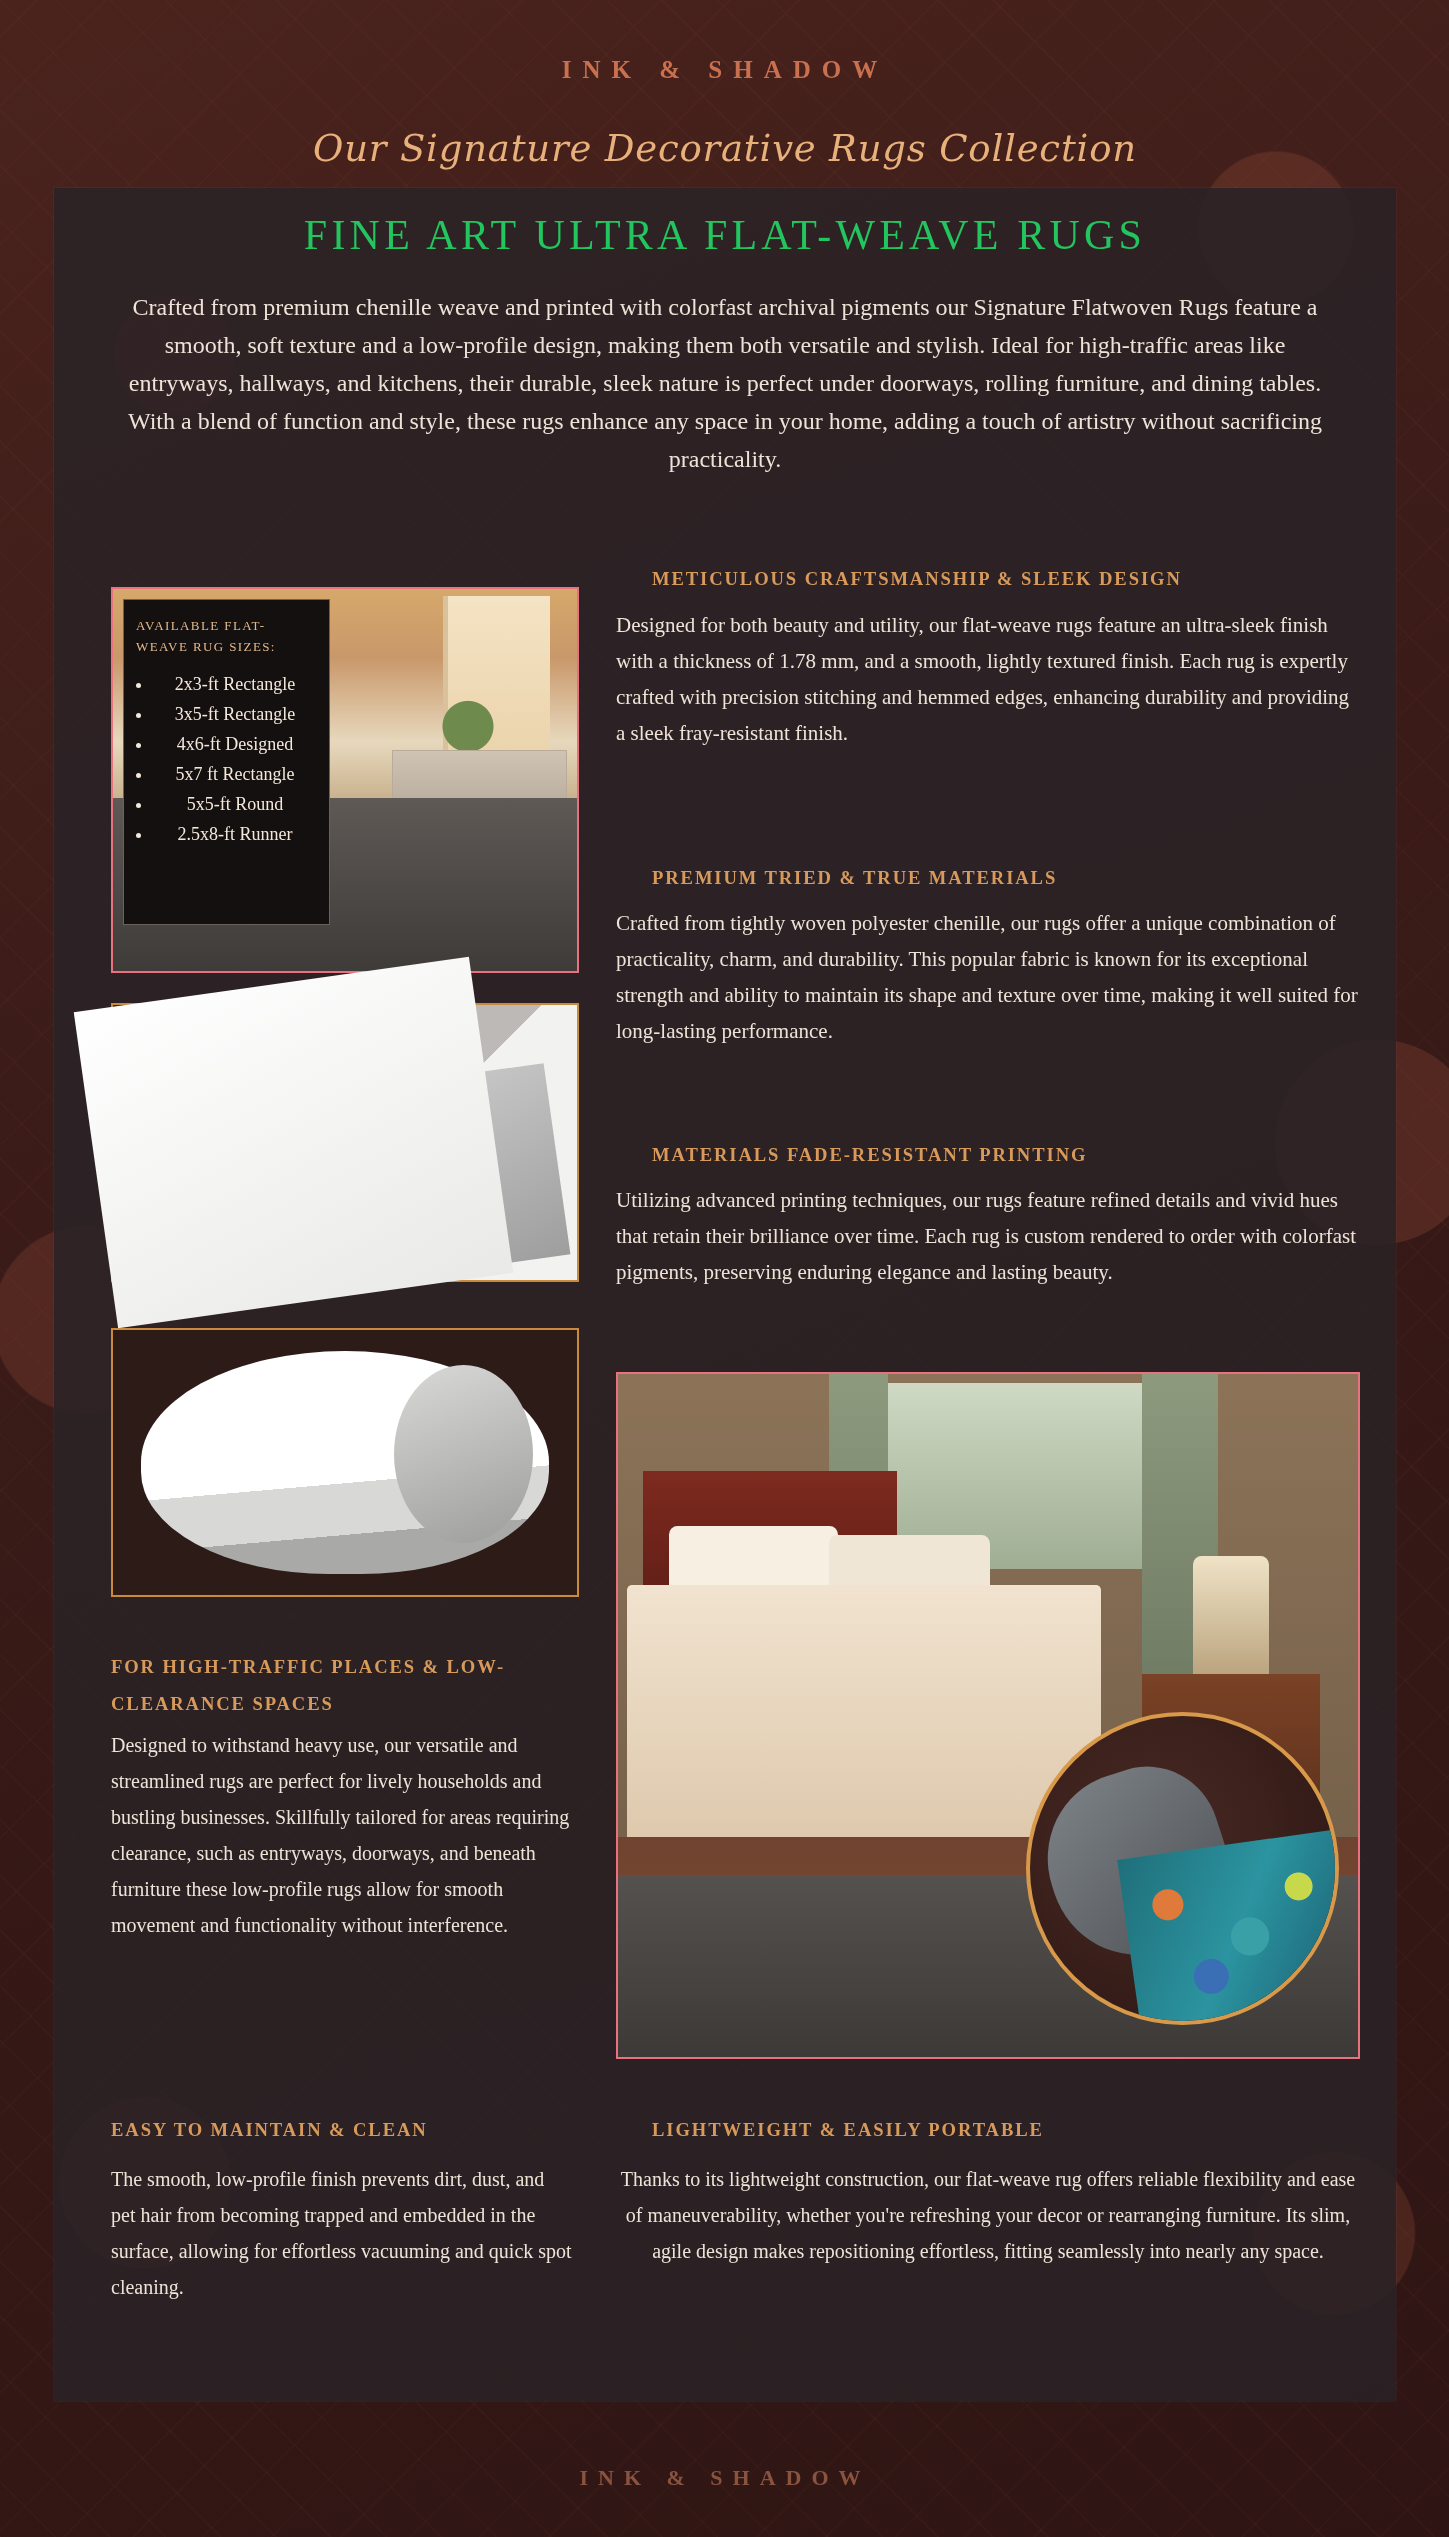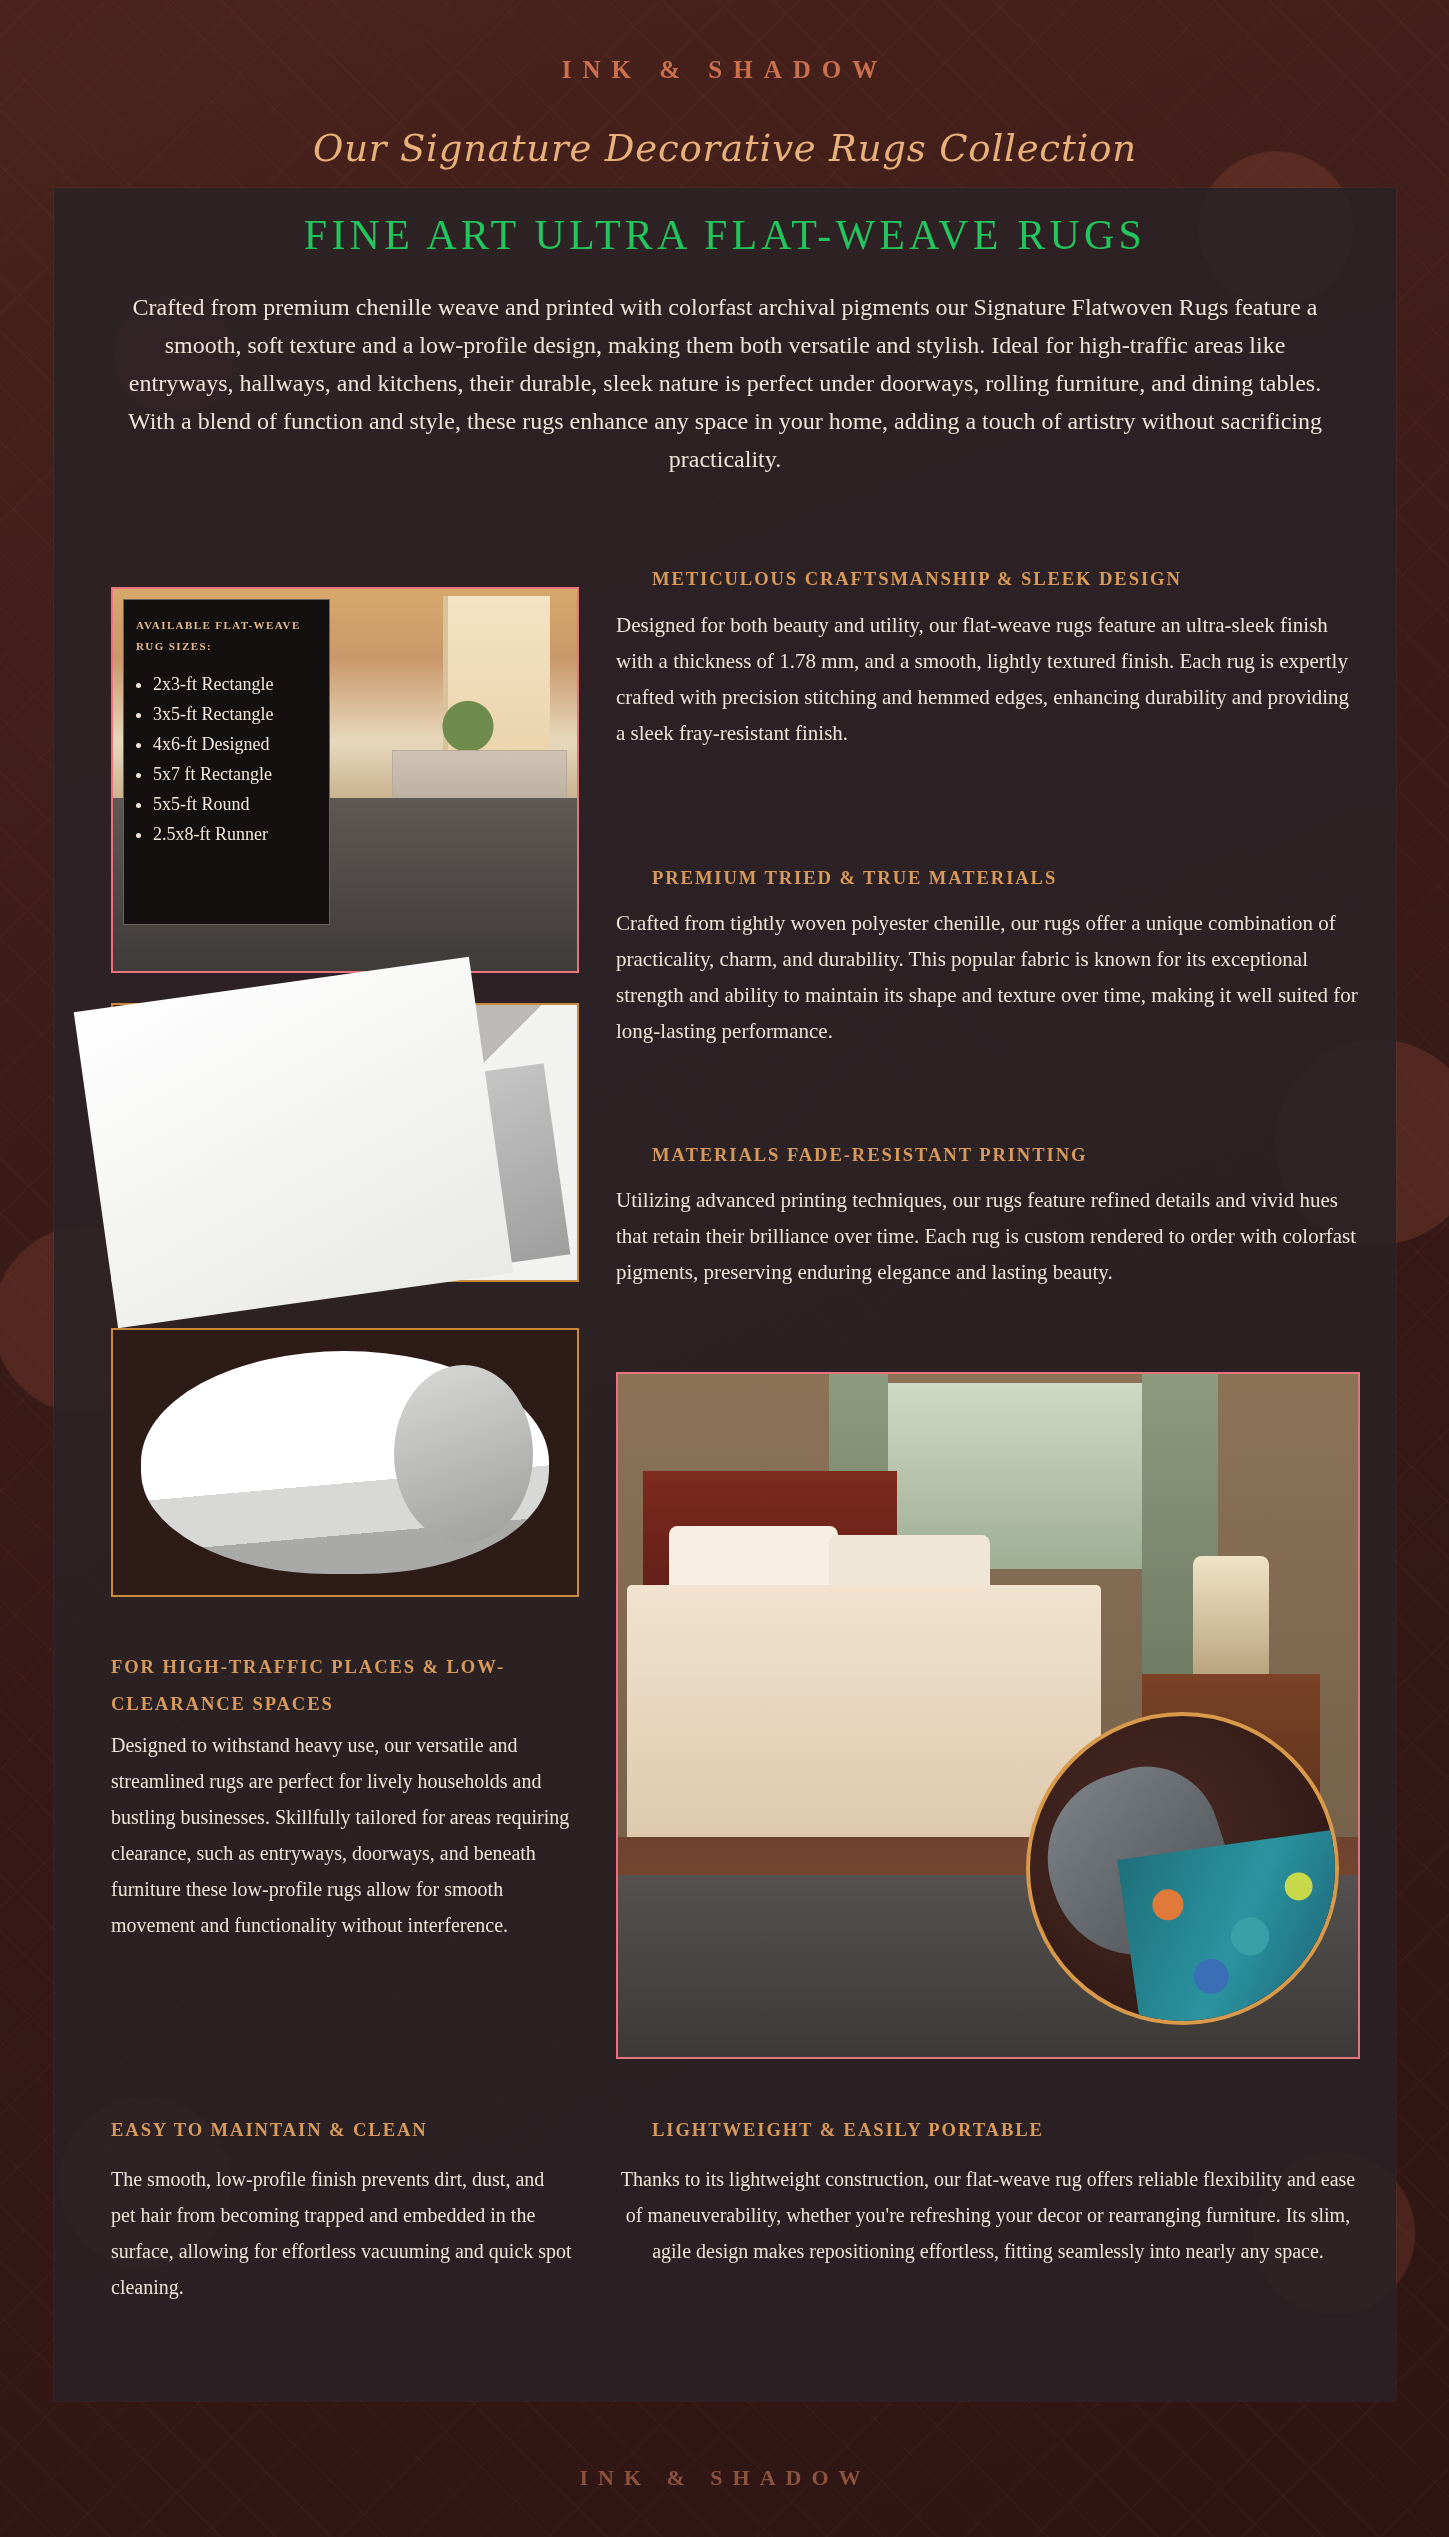--- a/index.html
+++ b/index.html
@@ -100,7 +100,7 @@
     padding:15px 12px;box-sizing:border-box;color:#f2e5d8;
   }
   .sizes-card .t{
-    color:#e2b98e;font-size:11px;letter-spacing:1.4px;line-height:21px;font-weight:700;
+    color:#e2b98e;font-size:13px;letter-spacing:1.4px;line-height:21px;font-weight:400;
   }
   .sizes-card ul{margin:12px 0 0 17px;padding:0;}
   .sizes-card li{font-size:18px;line-height:30px;color:#f4e8dc;}

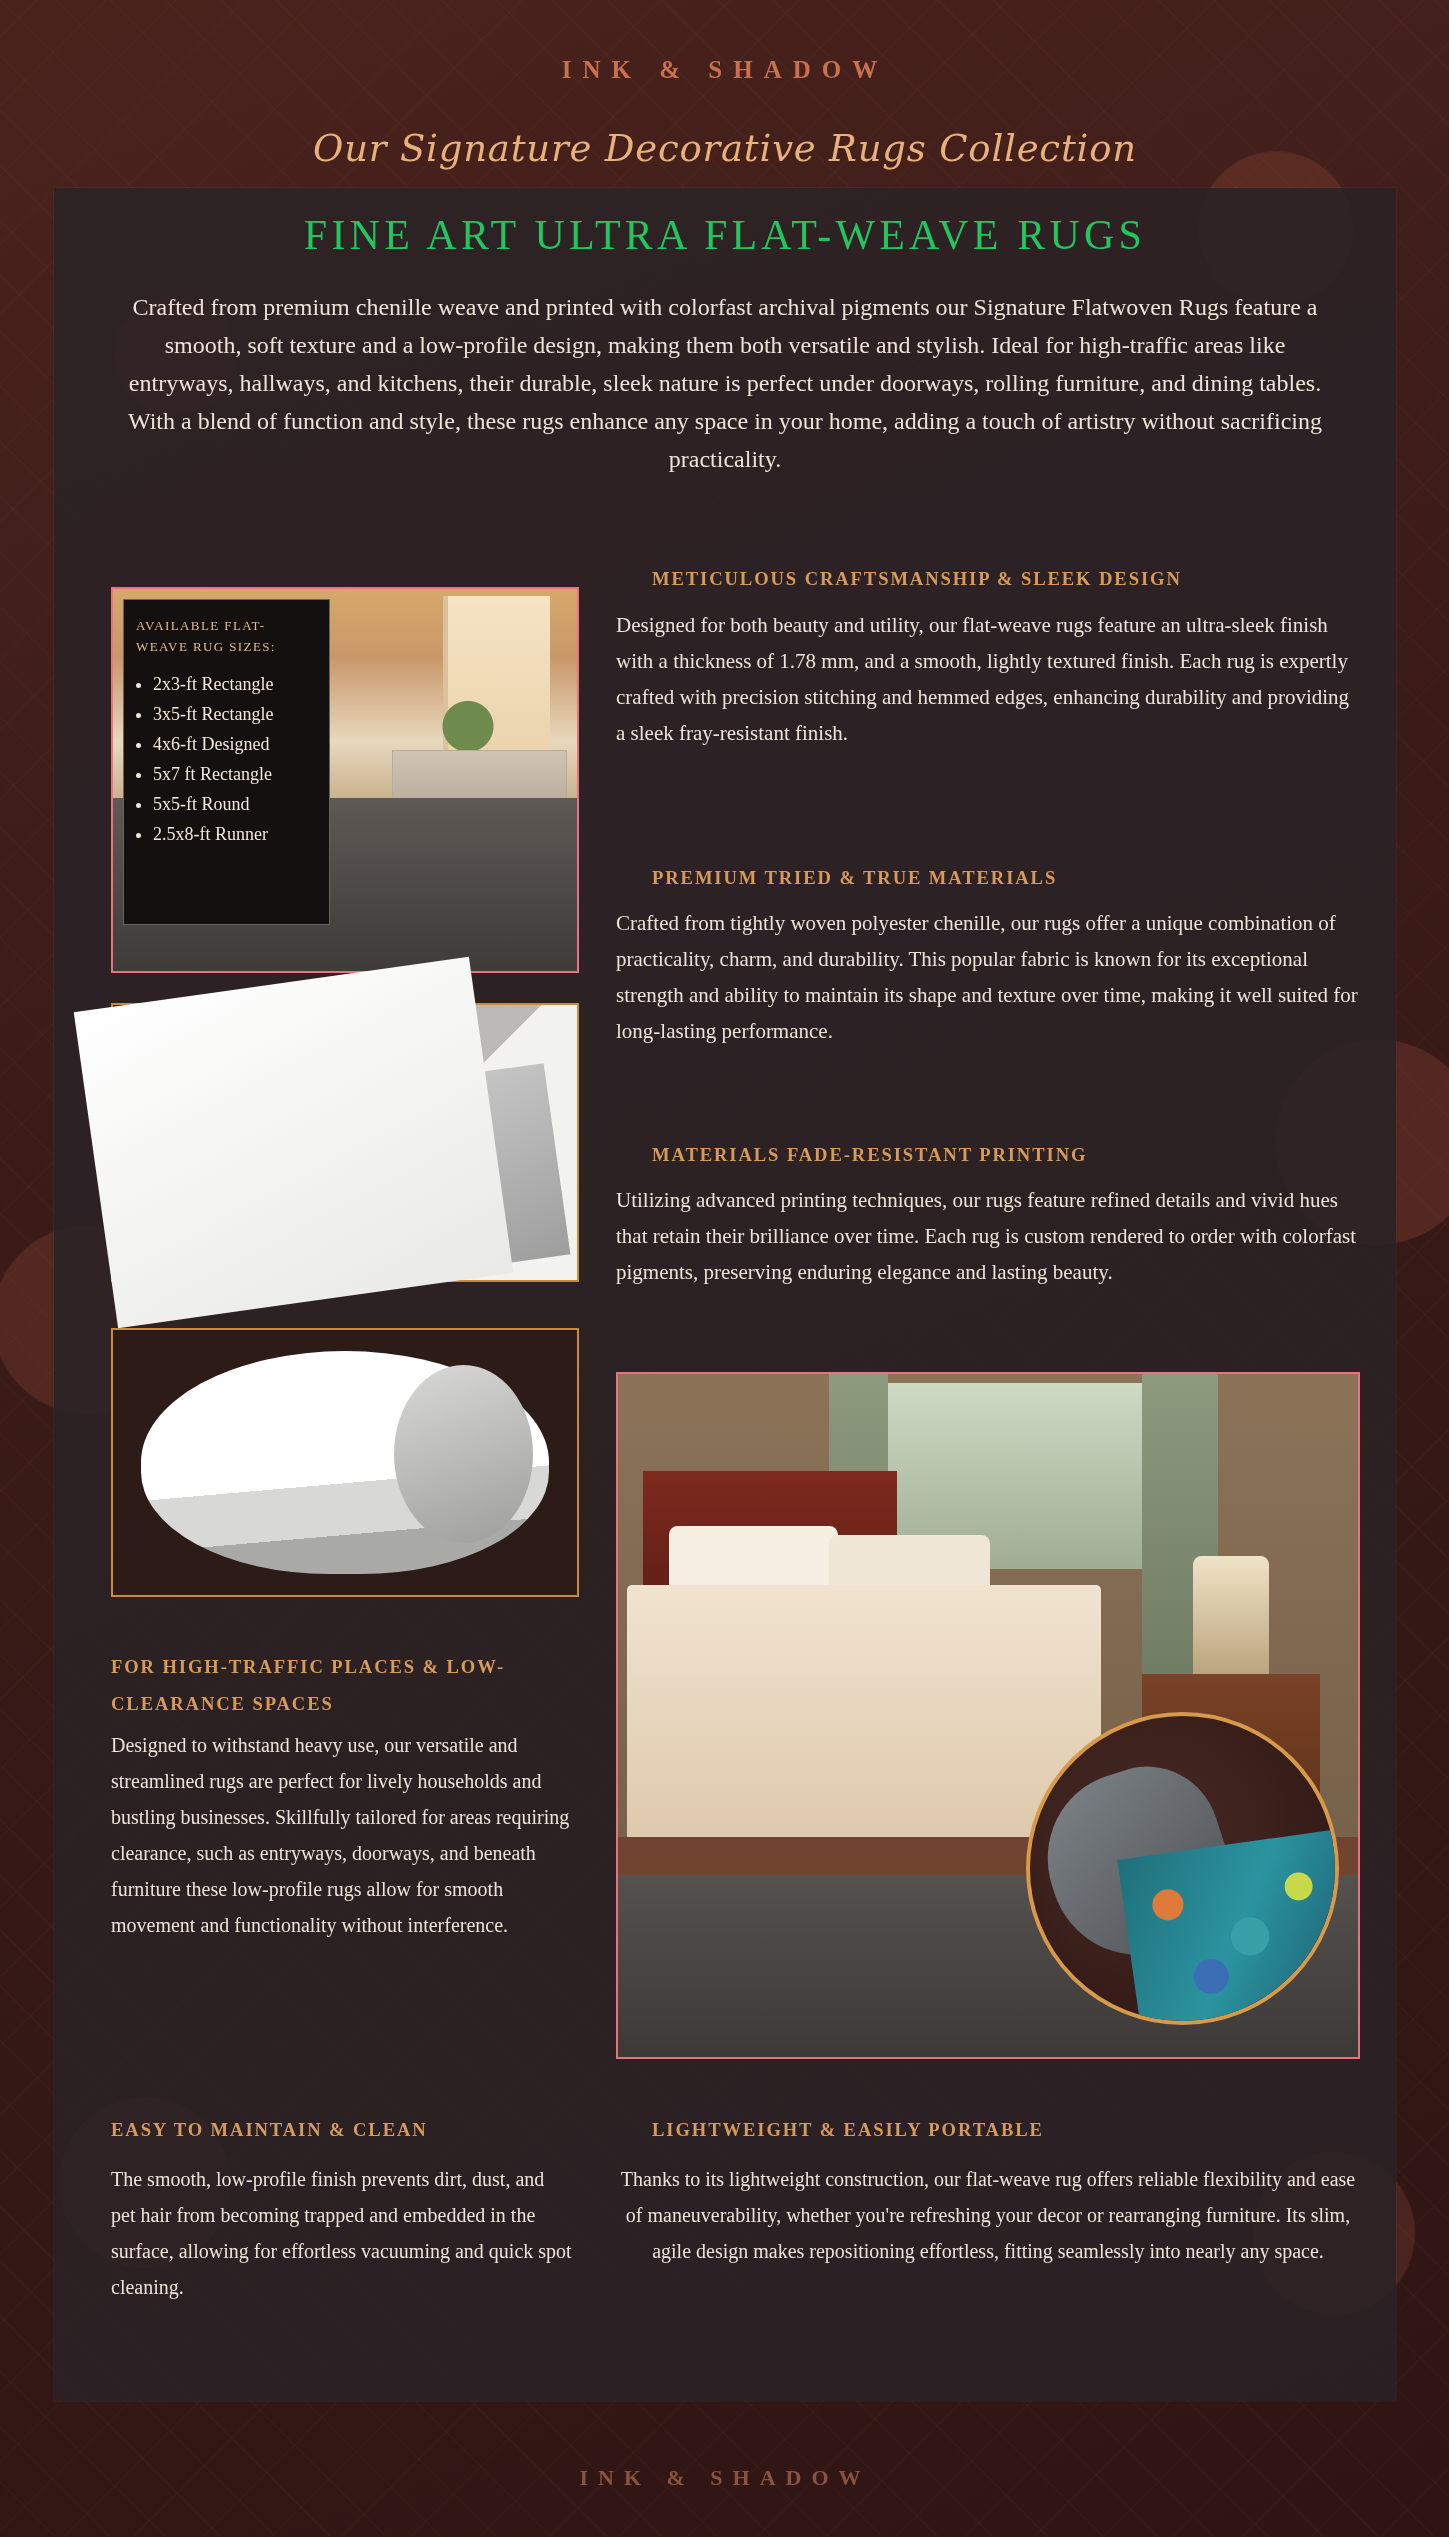--- a/index.html
+++ b/index.html
@@ -102,7 +102,7 @@
   .sizes-card .t{
     color:#e2b98e;font-size:13px;letter-spacing:1.4px;line-height:21px;font-weight:400;
   }
-  .sizes-card ul{margin:12px 0 0 17px;padding:0;}
+  .sizes-card ul{margin:12px 0 0 17px;padding:0;text-align:center;}
   .sizes-card li{font-size:18px;line-height:30px;color:#f4e8dc;}
 
   .rug-fold-1{

